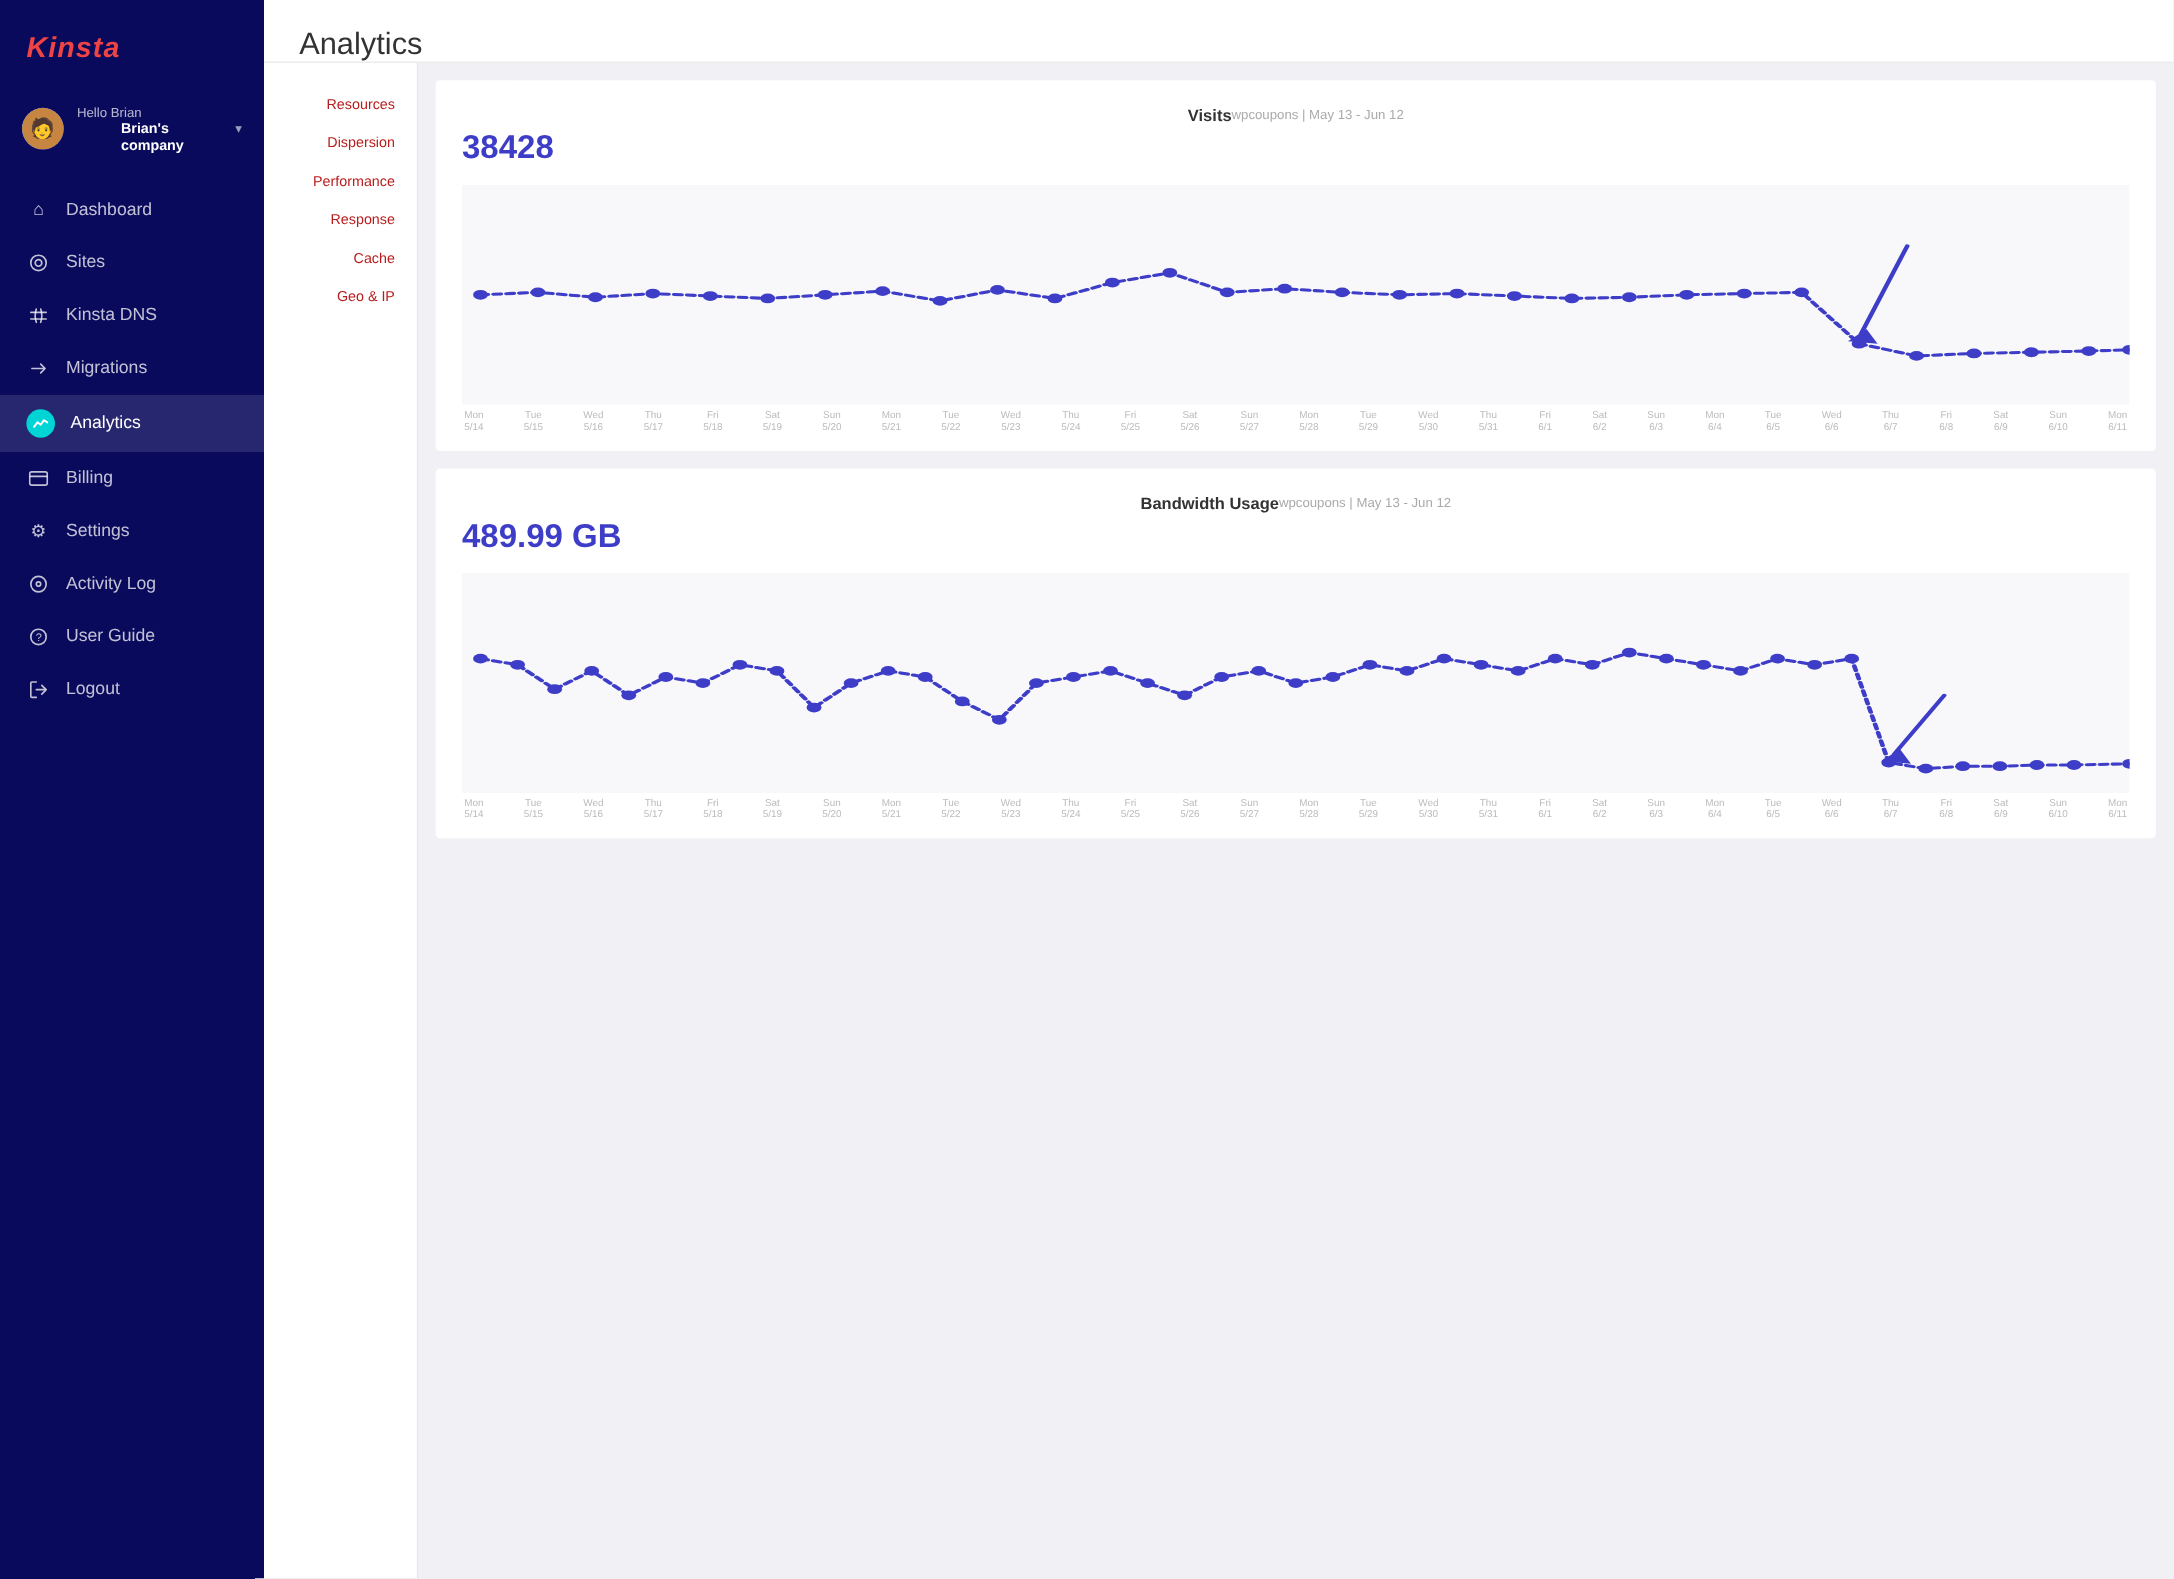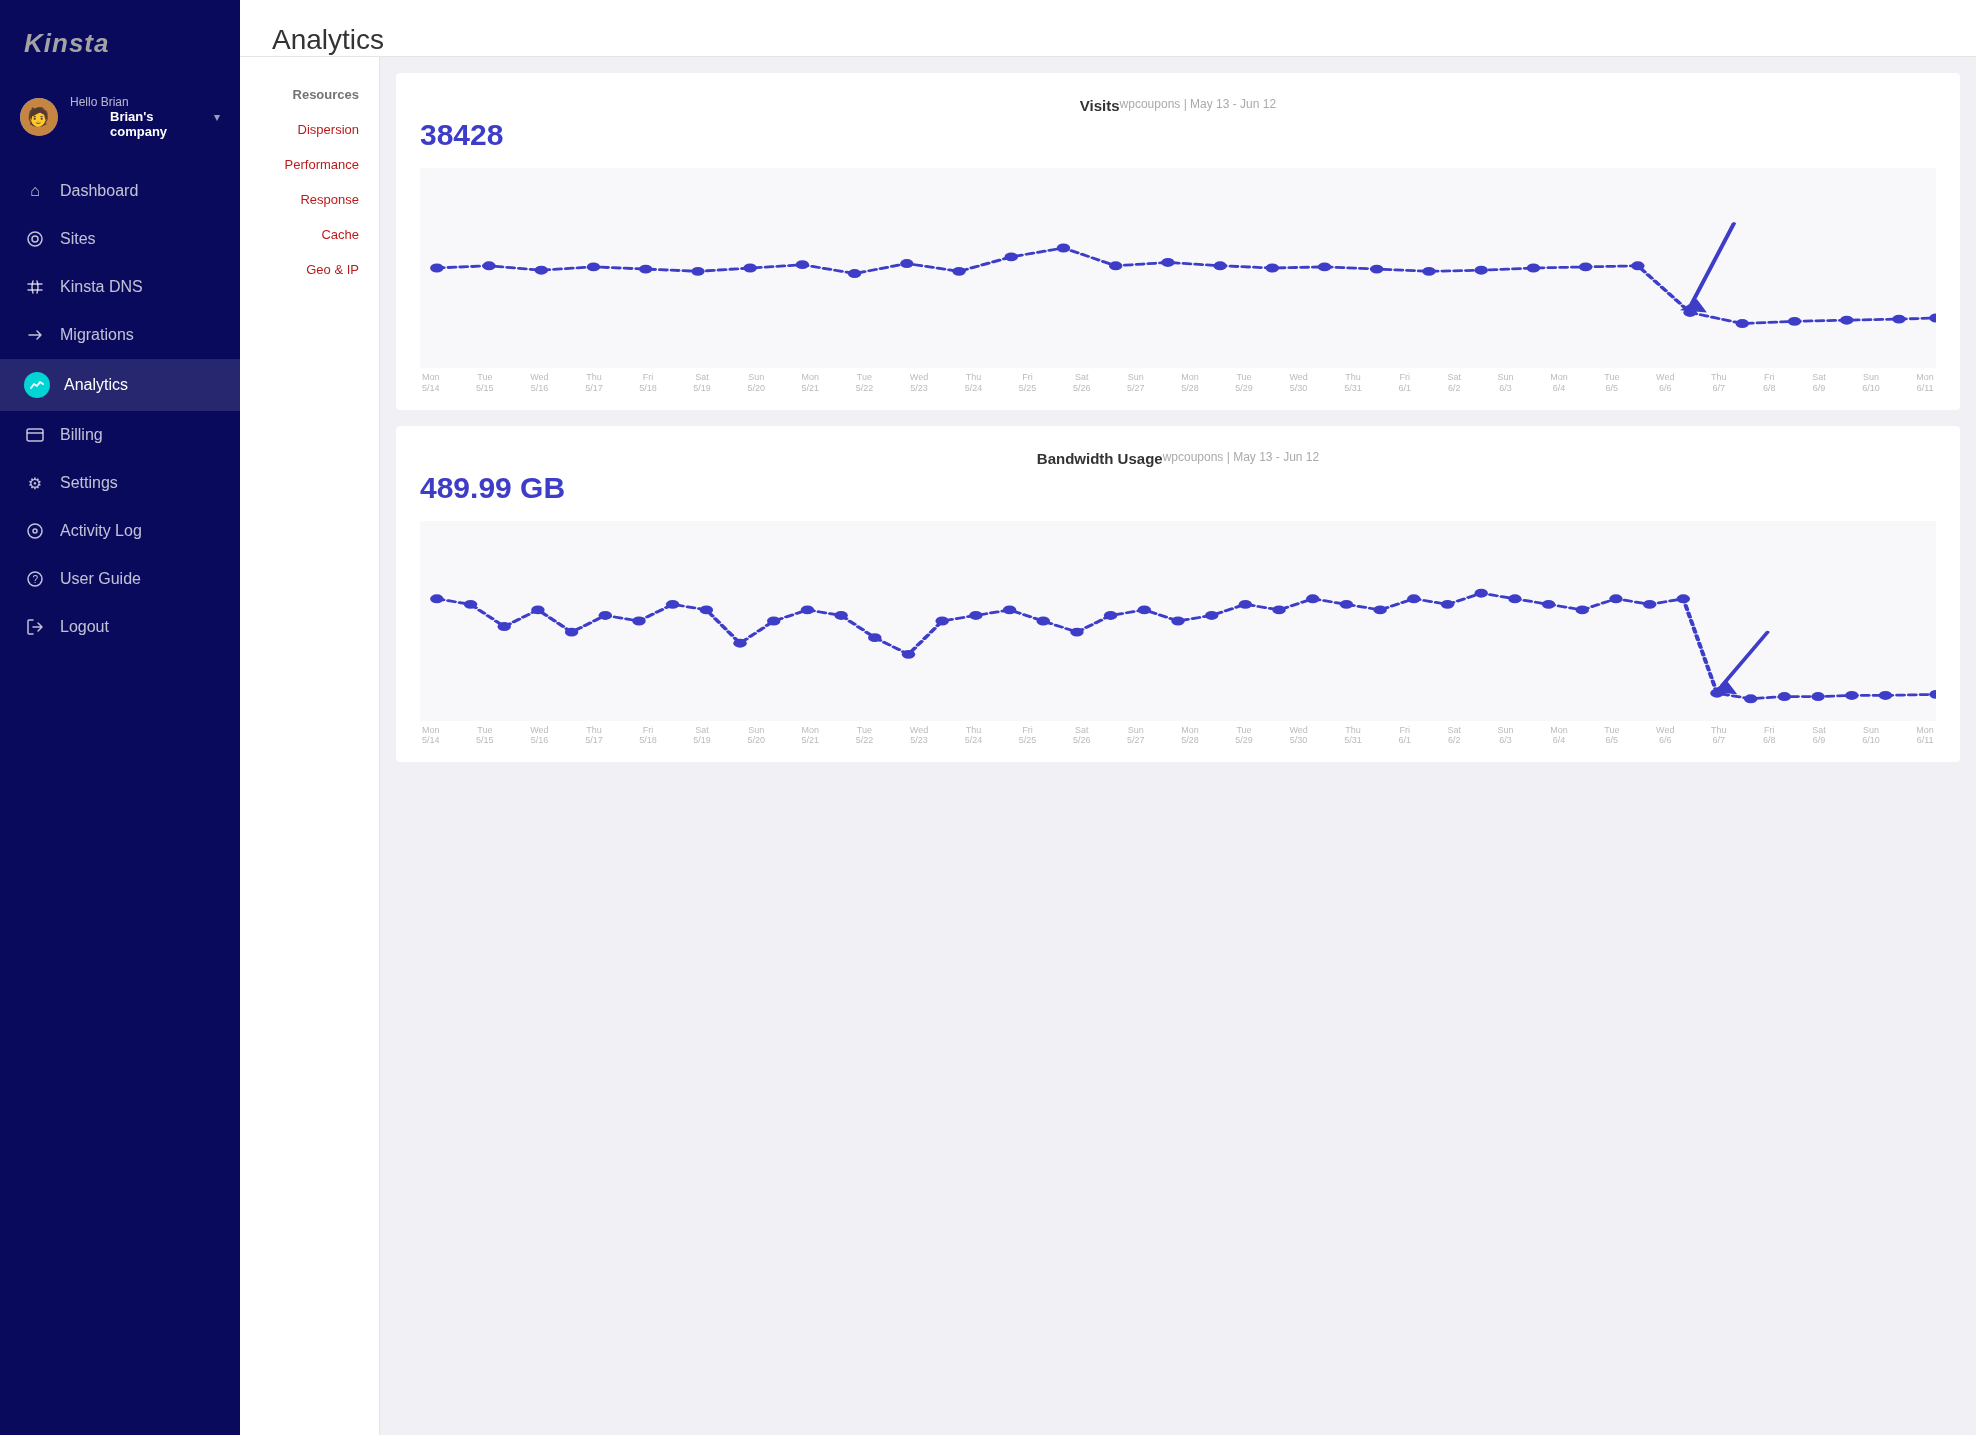--- a/index.html
+++ b/index.html
@@ -23,7 +23,7 @@
       color: white;
       letter-spacing: 1px;
     }
-    .sidebar-logo span { color: #a3a3a3; font-style: italic; }
+    .sidebar-logo span { color: #ef4444; font-style: italic; }
     .sidebar-user {
       display: flex;
       align-items: center;

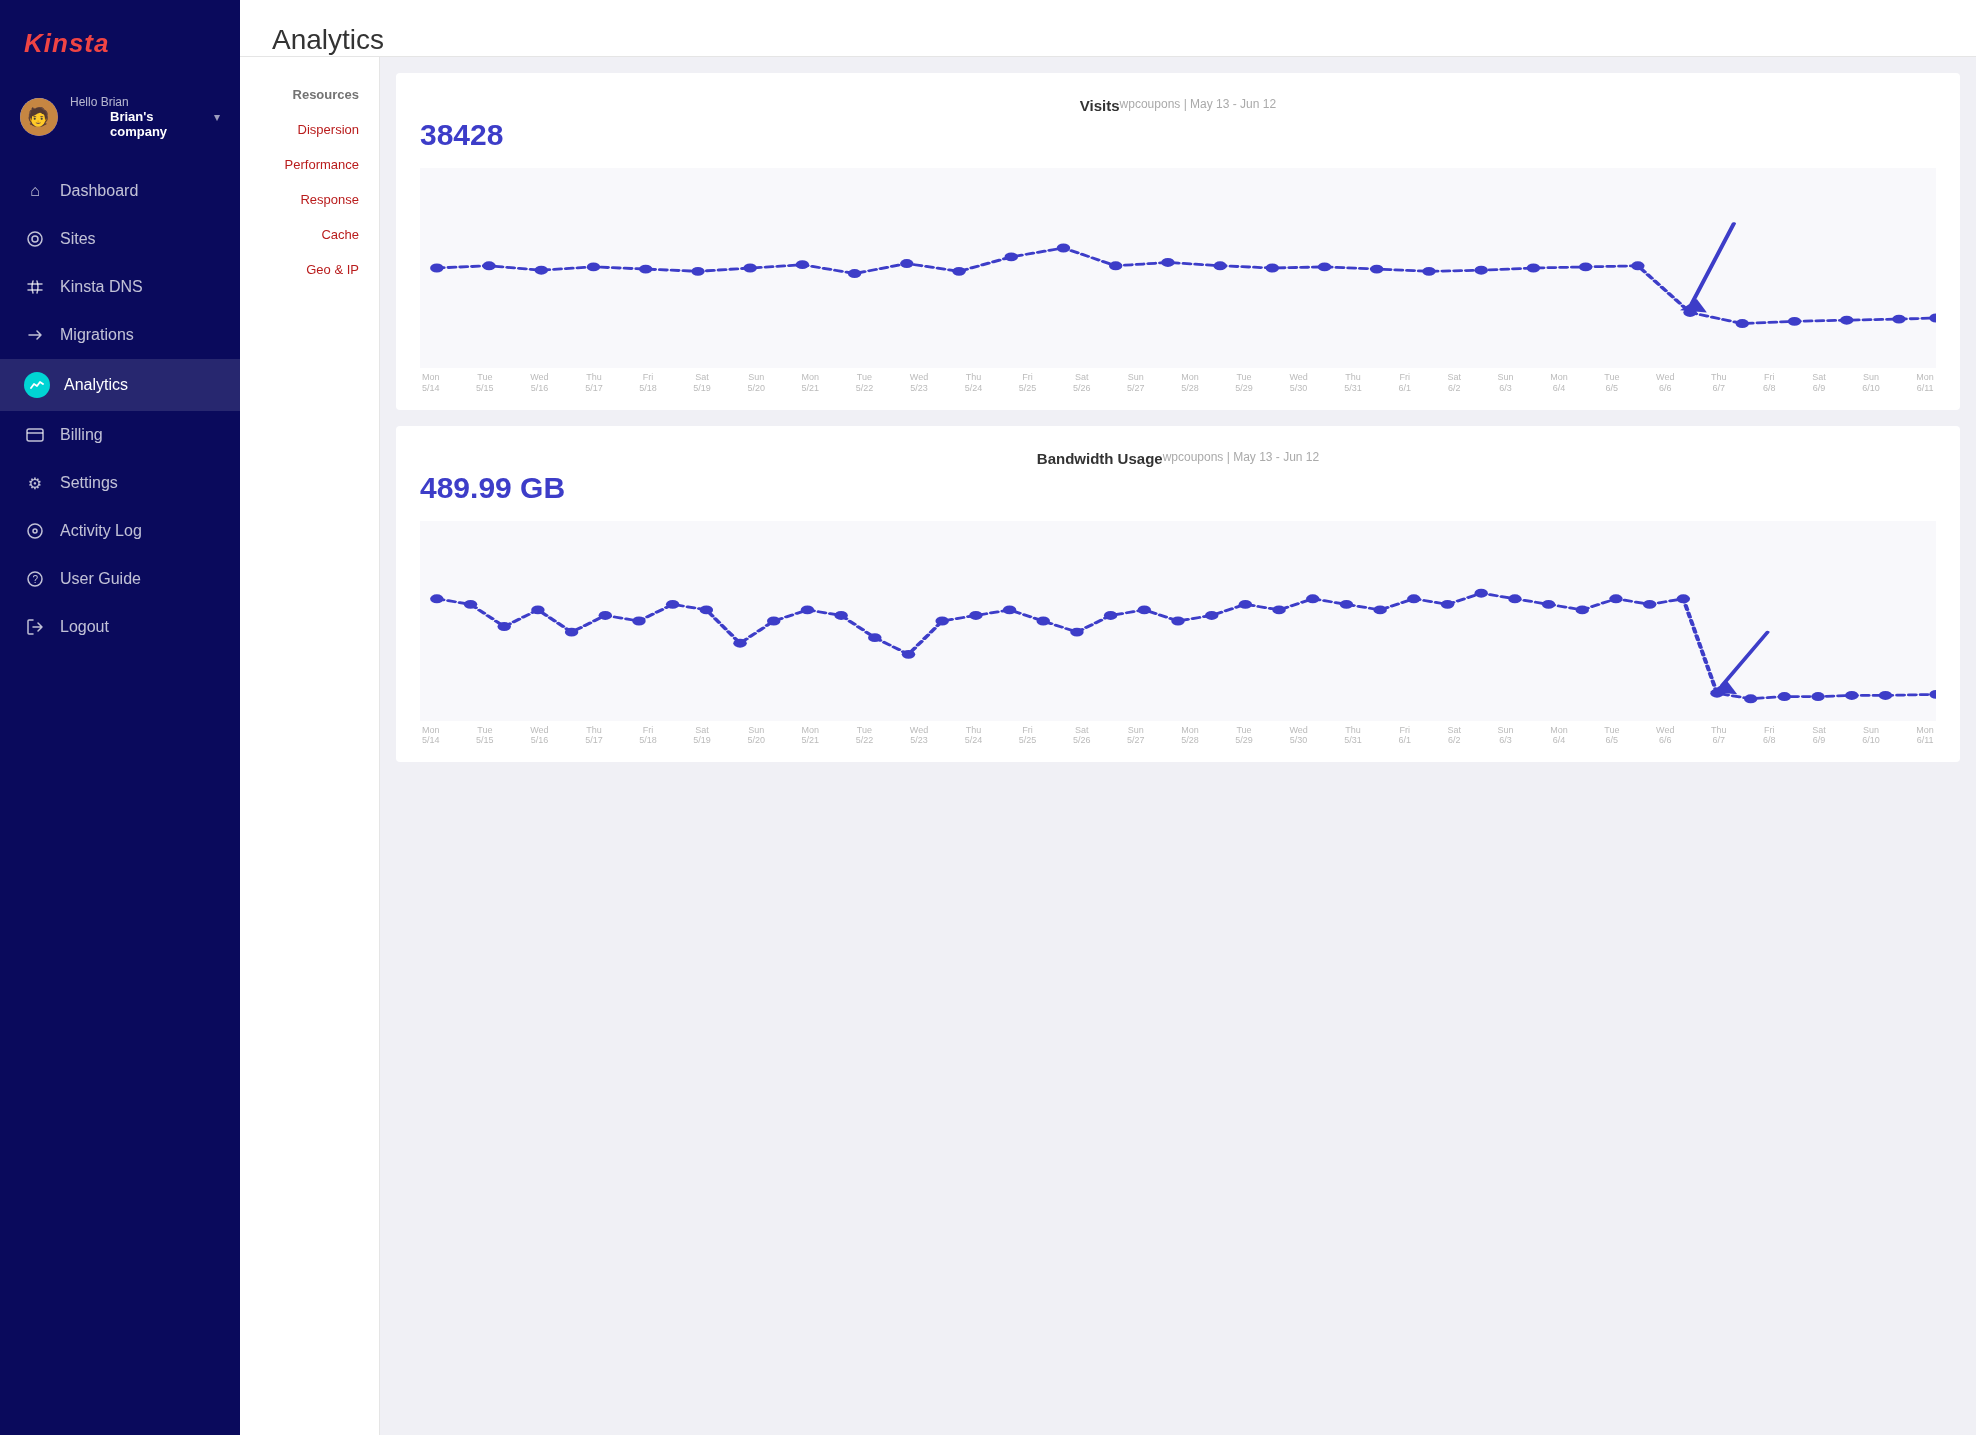--- a/index.html
+++ b/index.html
@@ -132,7 +132,7 @@
       cursor: pointer;
       text-align: right;
     }
-    .sub-nav-item.active { color: #737373; font-weight: 700; }
+    .sub-nav-item.active { color: #b91c1c; font-weight: 400; }
 
     
     .resource-panel {

